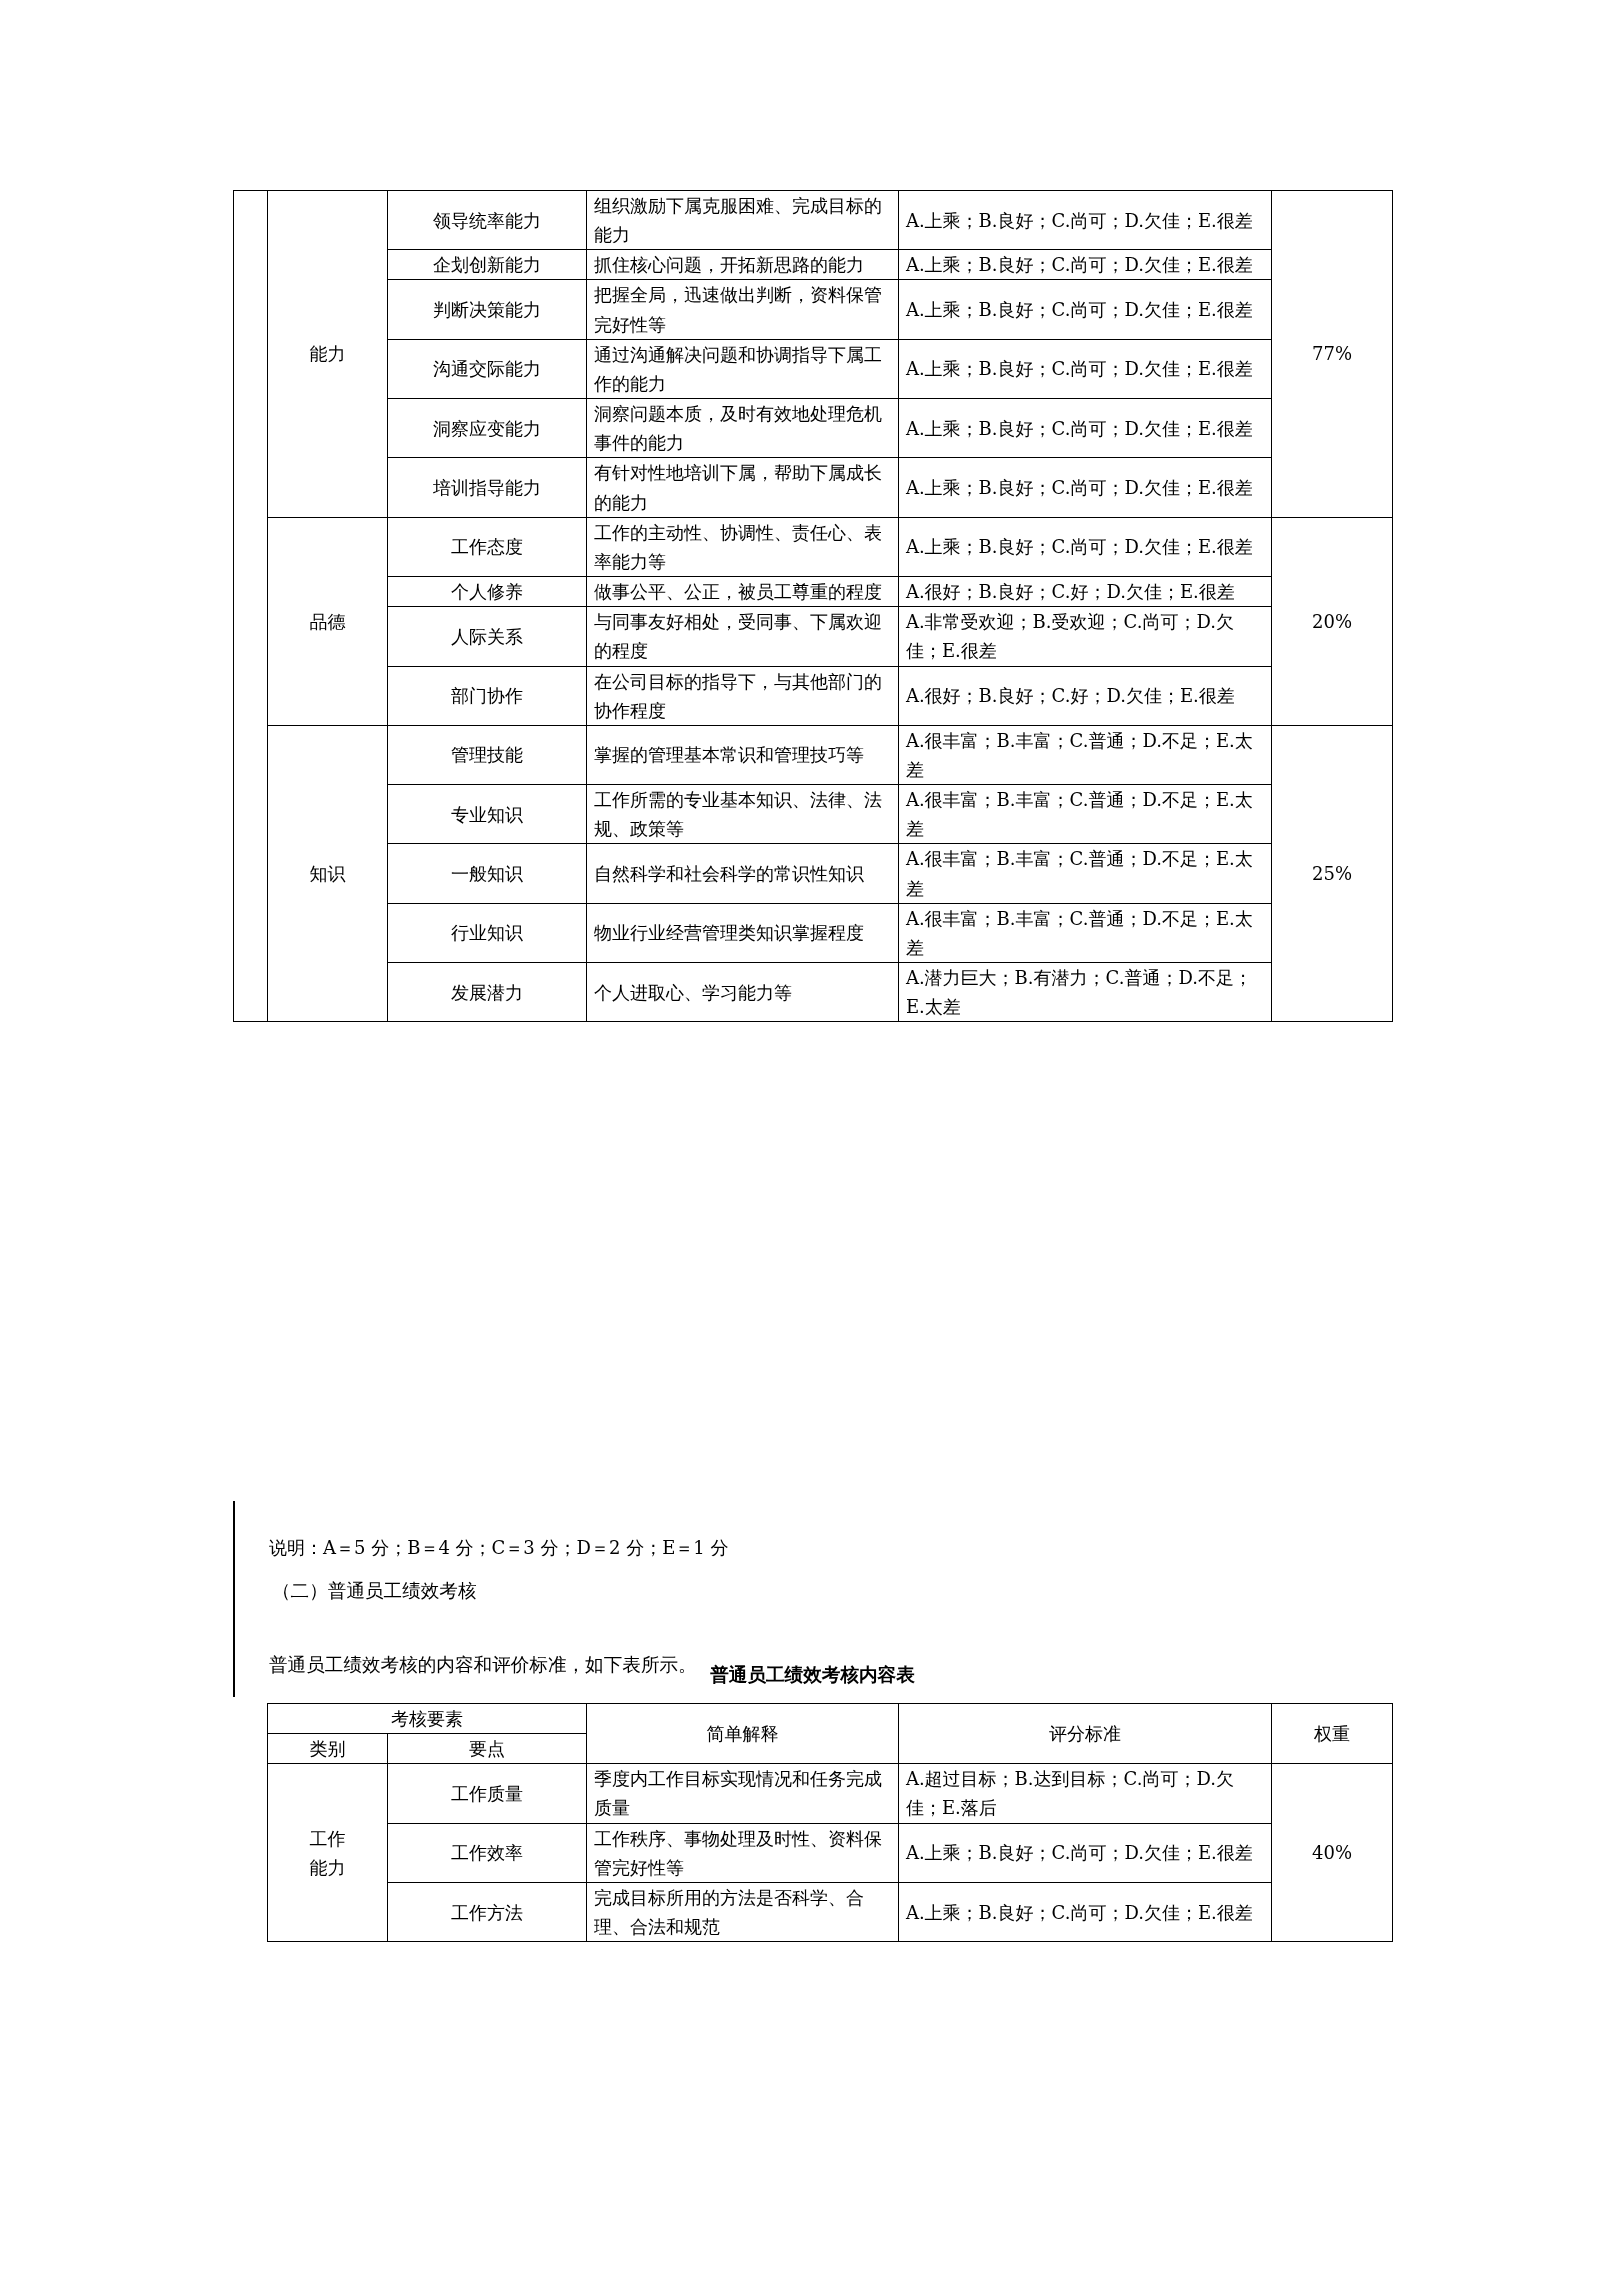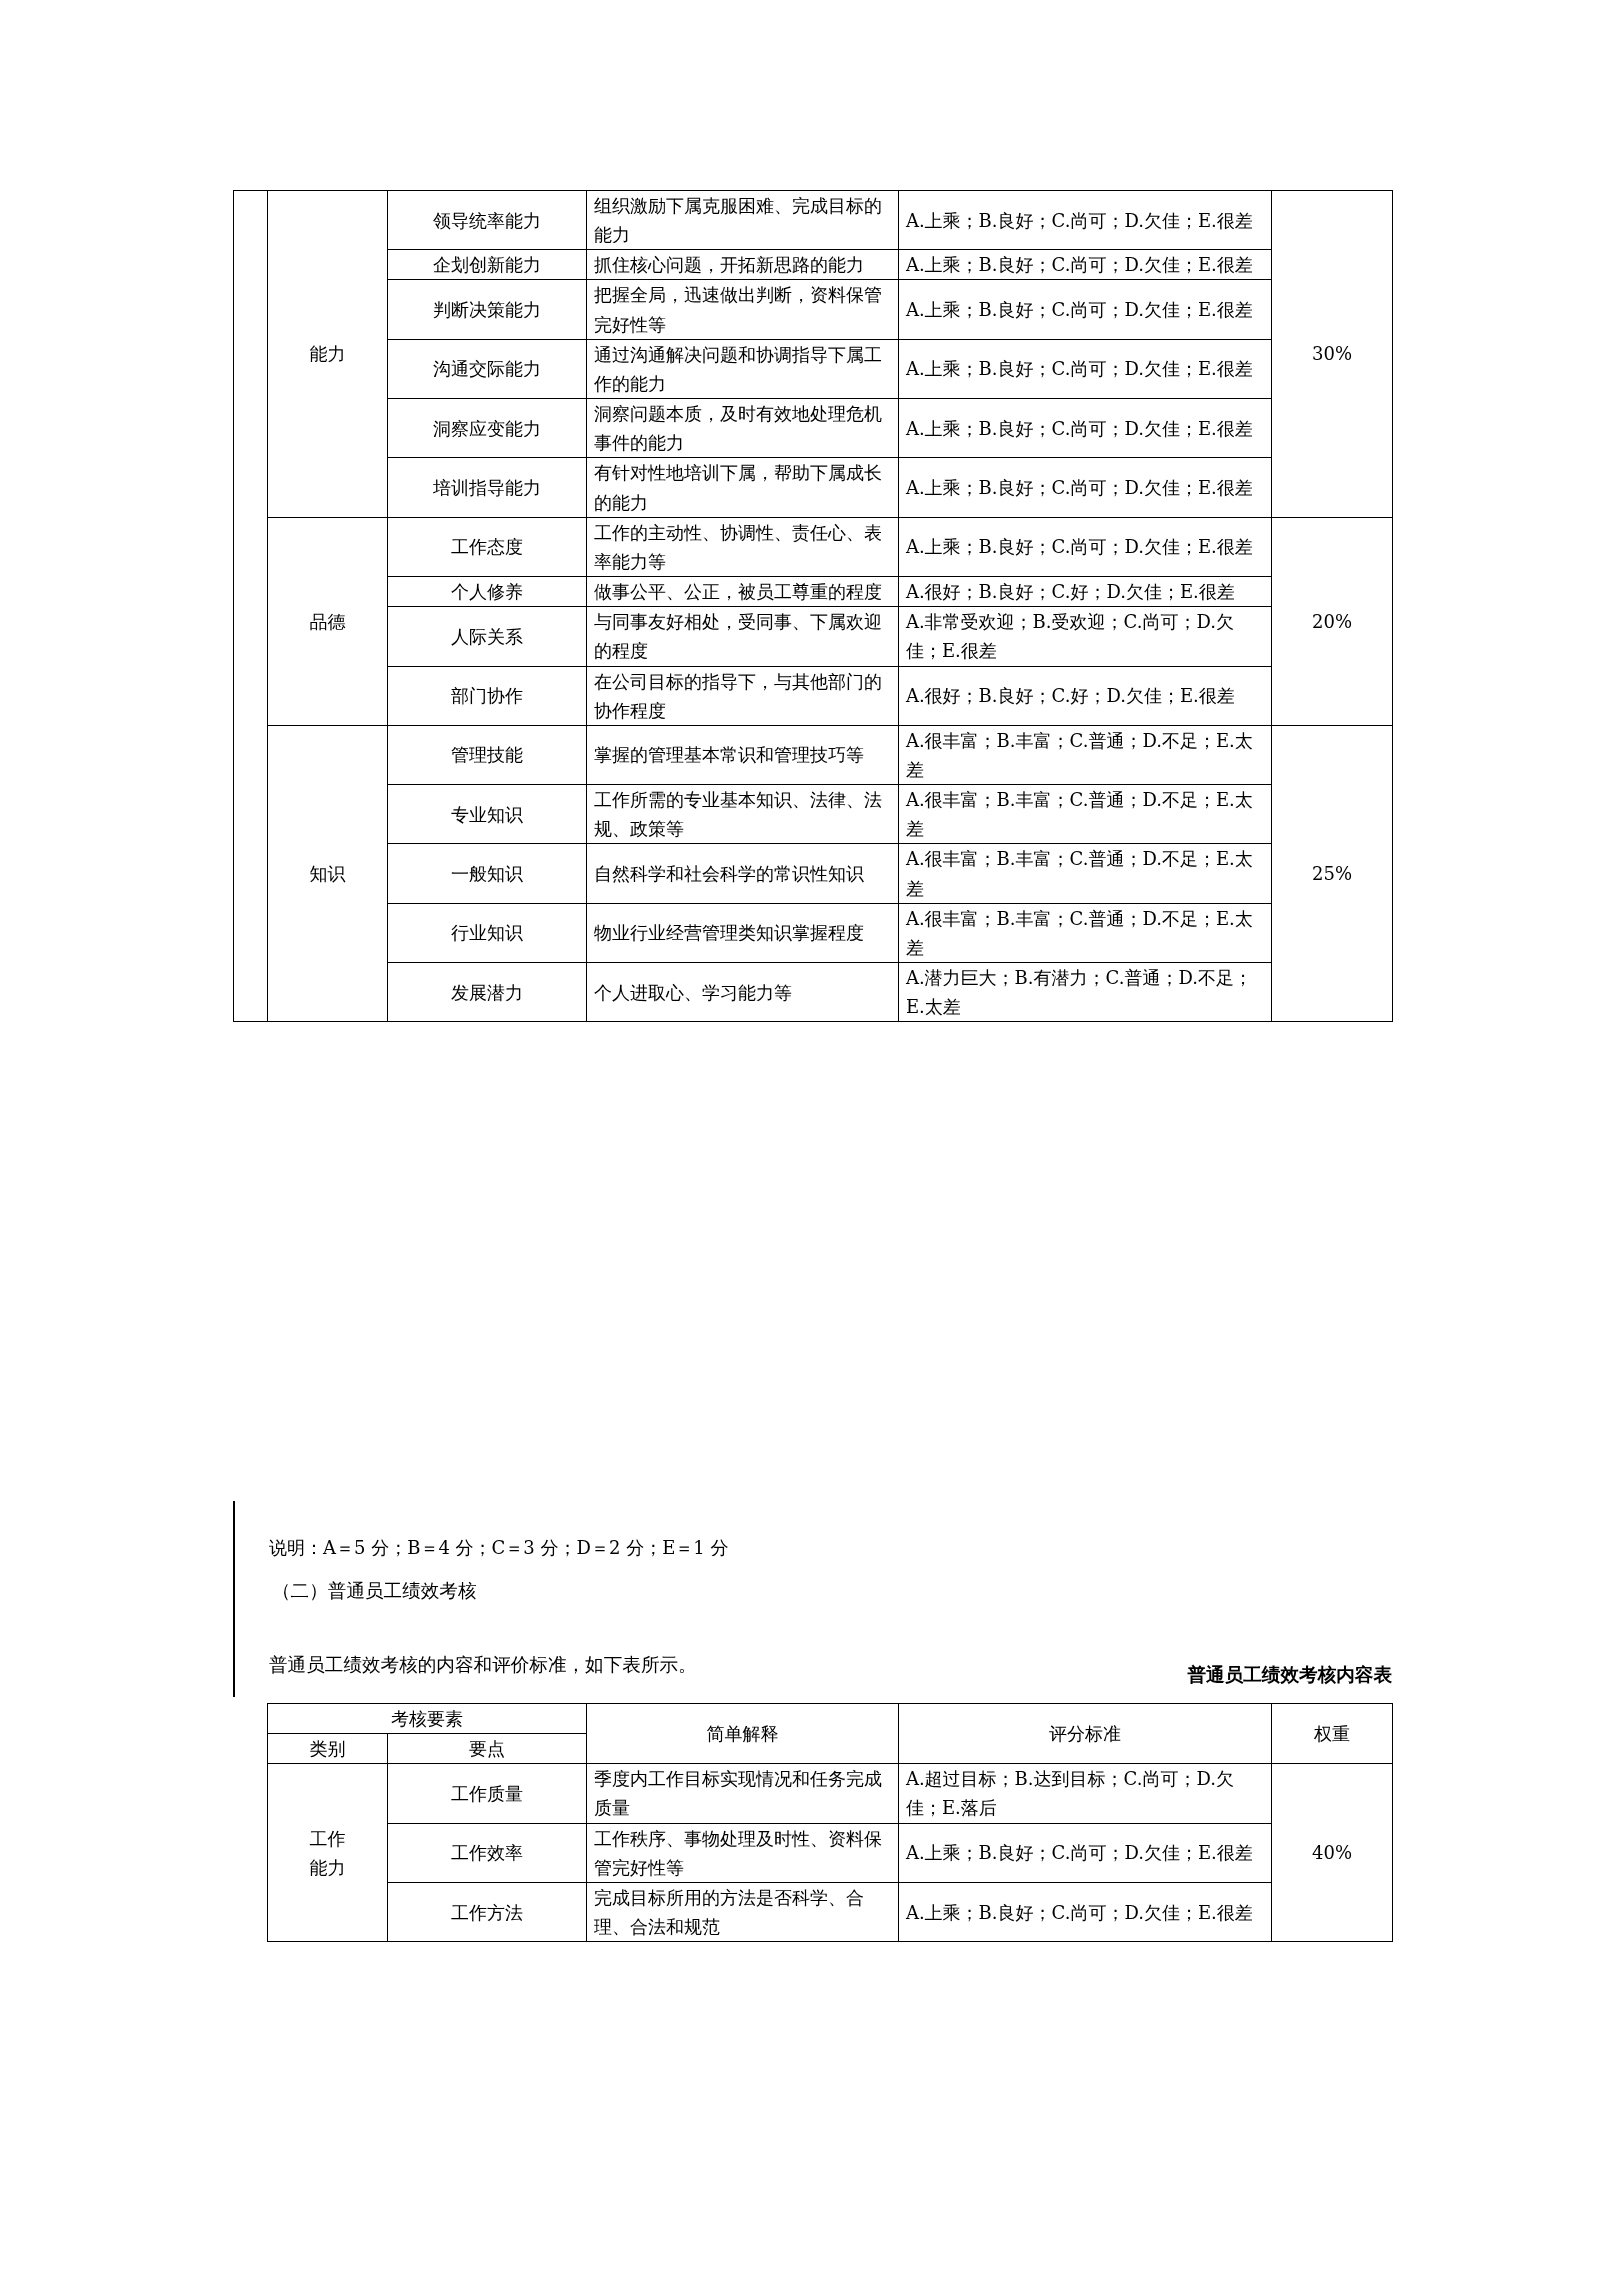--- a/index.html
+++ b/index.html
@@ -121,7 +121,7 @@
         <td class="ctr">领导统率能力</td>
         <td class="lft">组织激励下属克服困难、完成目标的能力</td>
         <td class="lft">A.上乘；B.良好；C.尚可；D.欠佳；E.很差</td>
-        <td class="ctr" rowspan="6">30%</td>
+        <td class="ctr" rowspan="6">77%</td>
       </tr>
       <tr>
         <td class="ctr">企划创新能力</td>

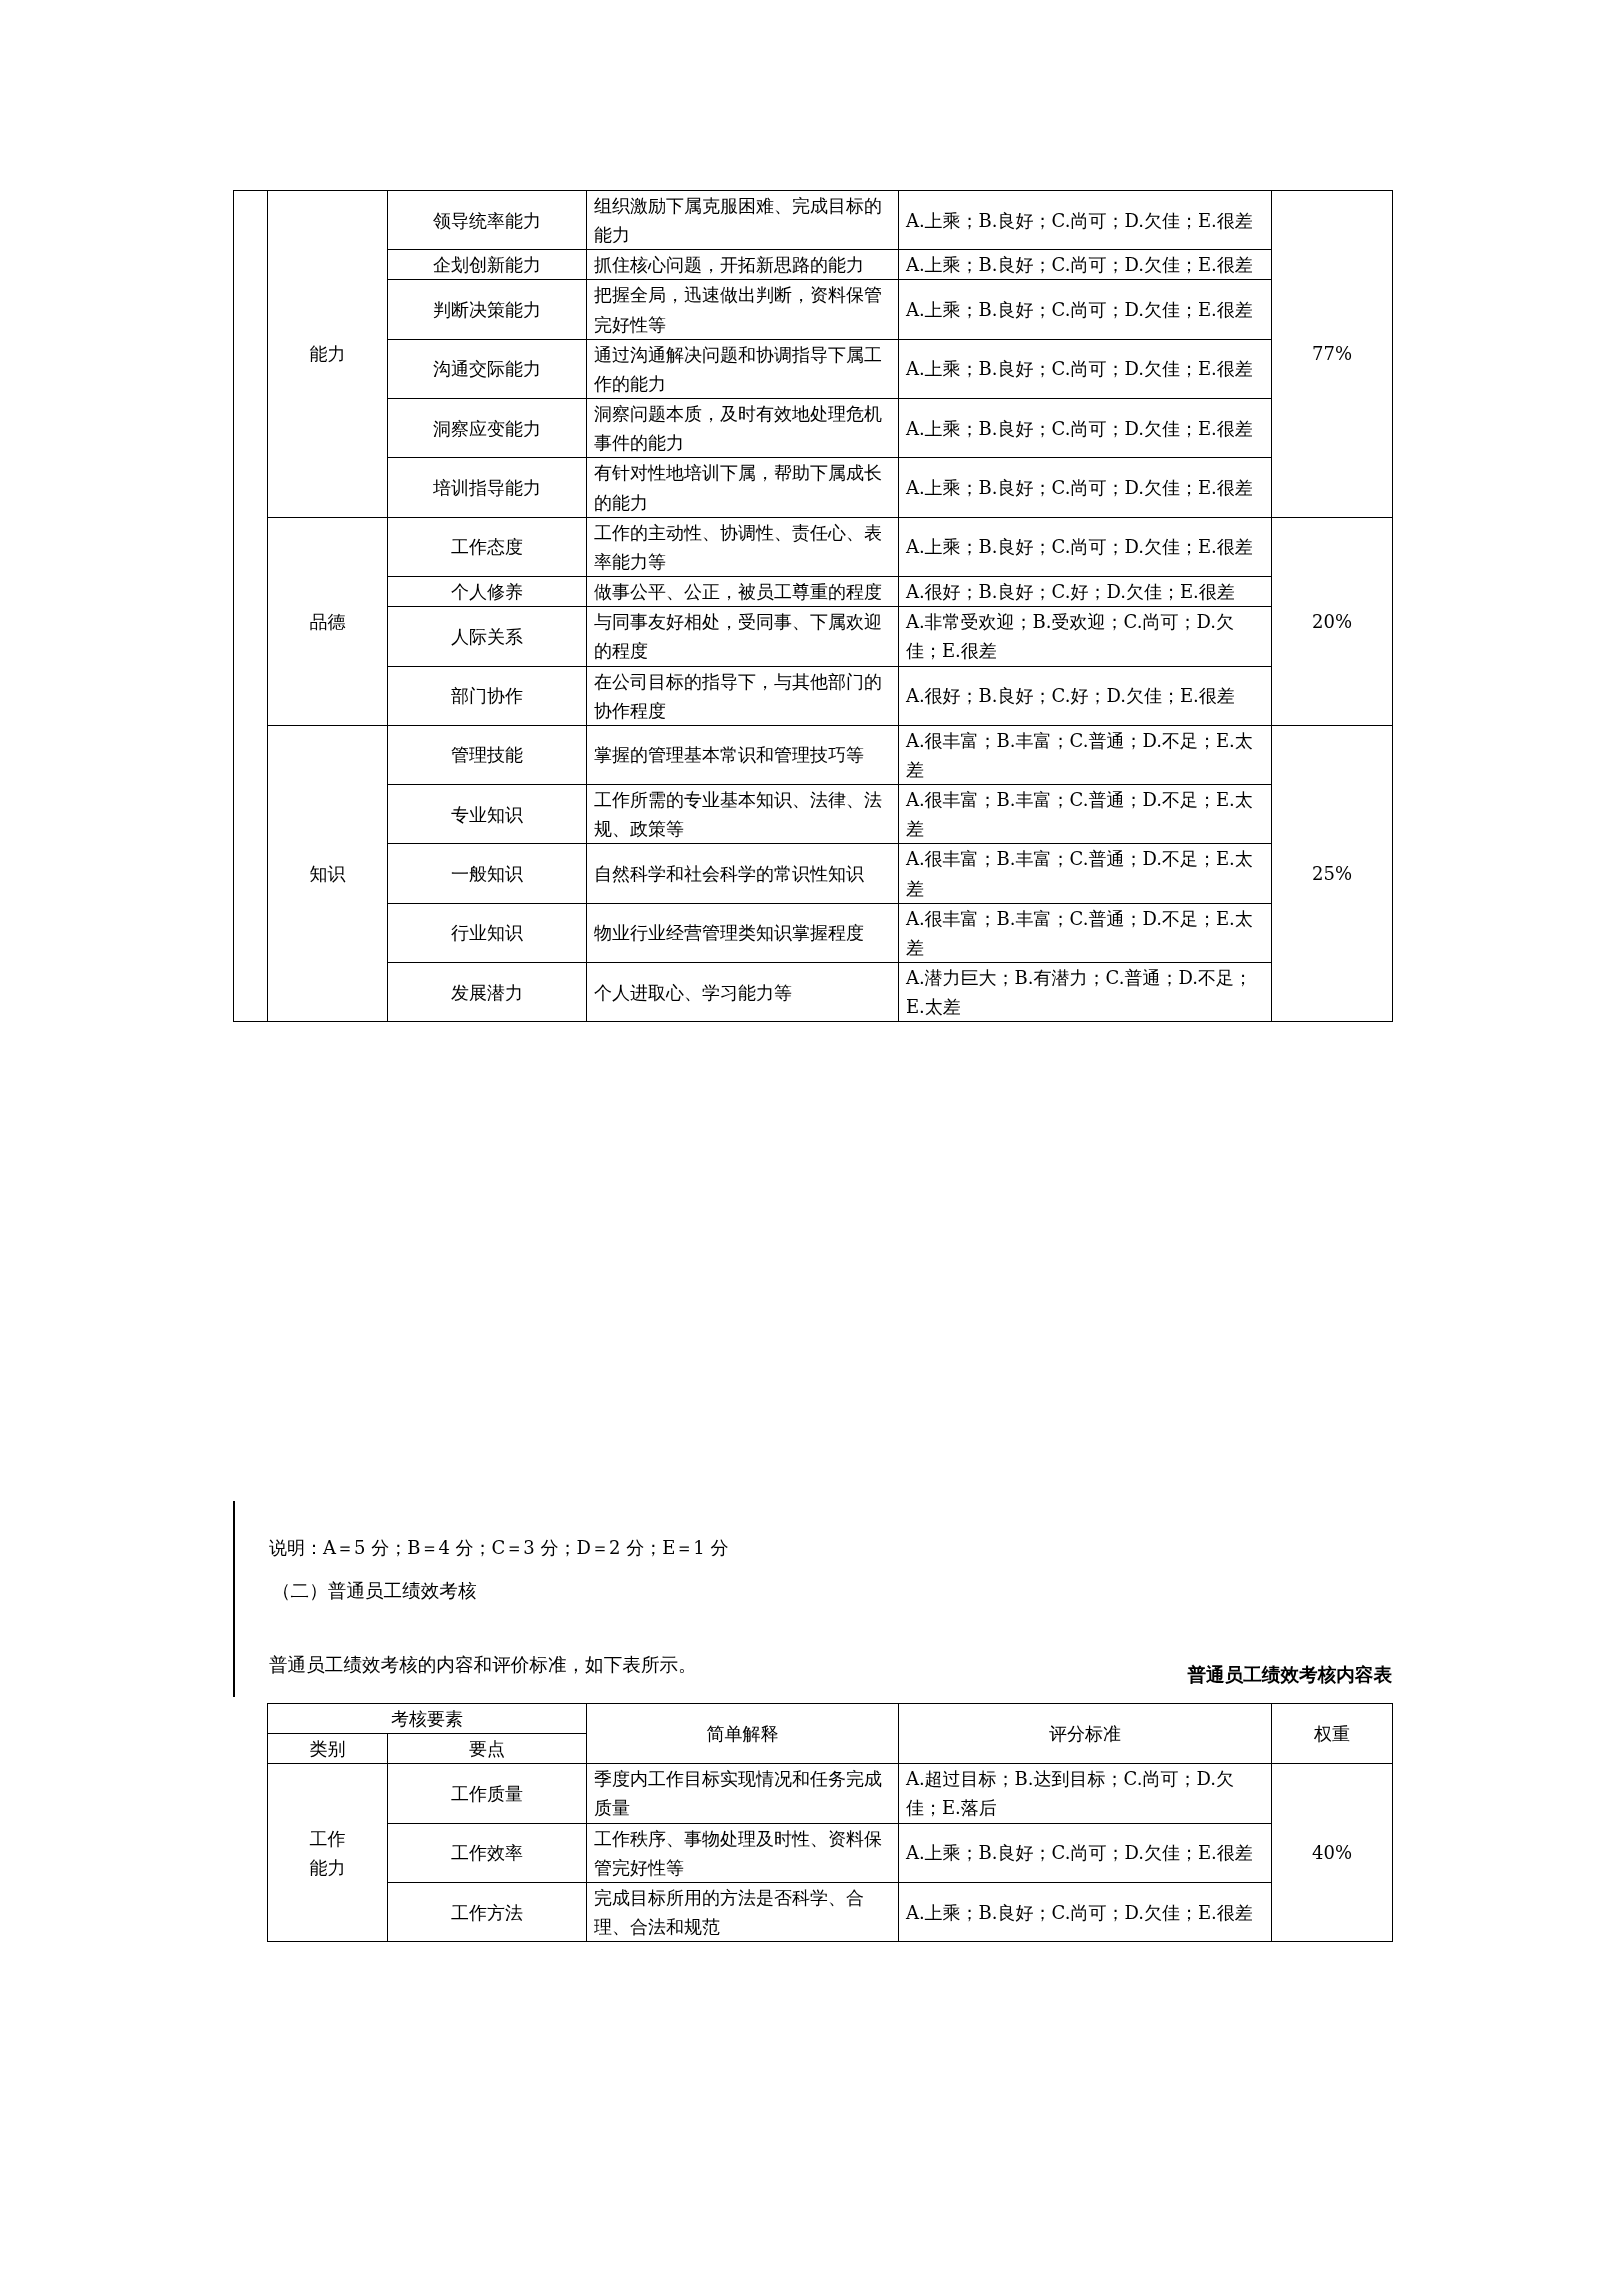--- a/index.html
+++ b/index.html
@@ -83,7 +83,7 @@
     left: 233px;
     top: 1661px;
     width: 1159px;
-    text-align: right;
+    text-align: center;
     font-size: 18.6px;
     font-weight: bold;
     line-height: 1.5;

